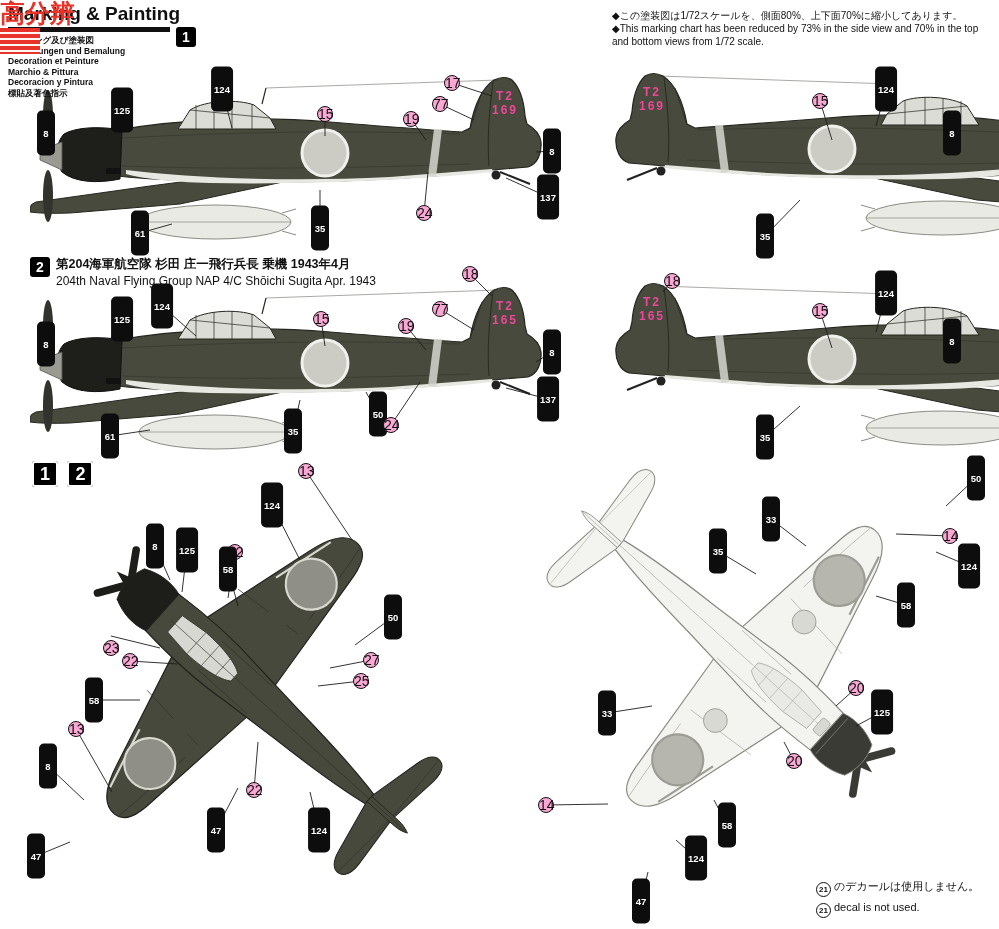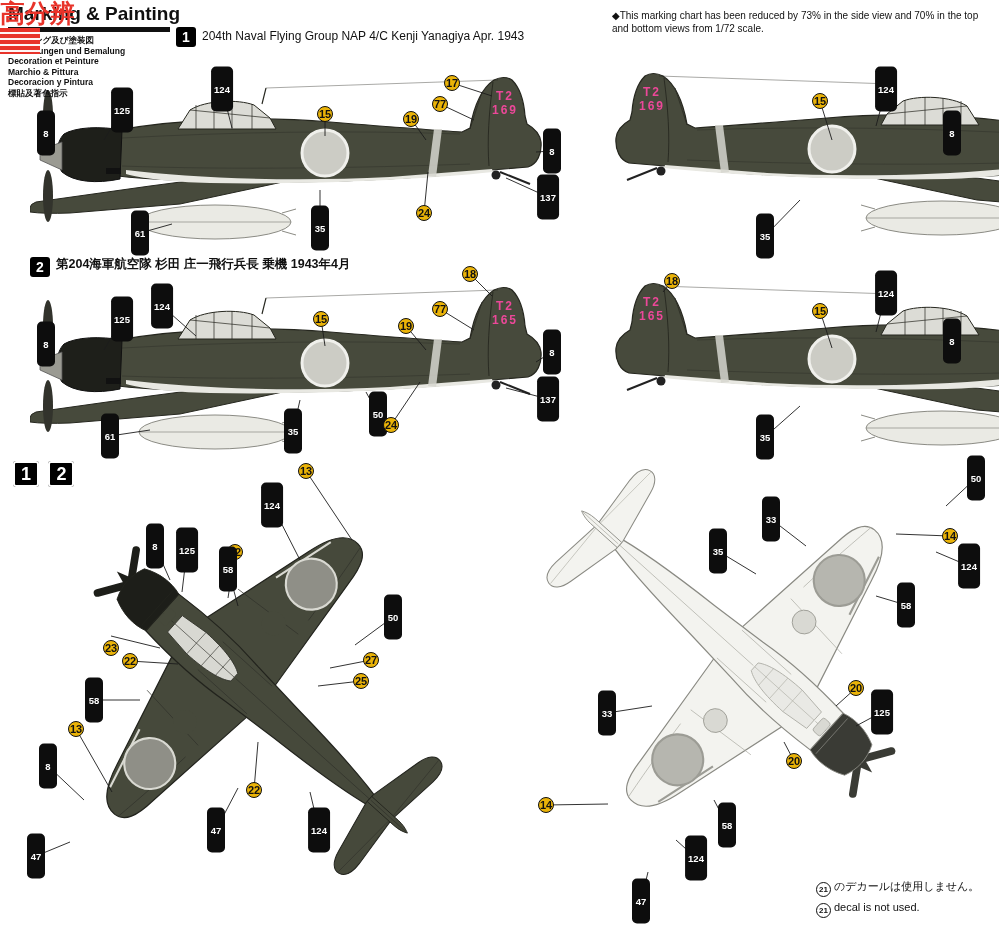--- a/index.html
+++ b/index.html
@@ -96,6 +96,7 @@
 </div>
 
 <div id="notes-top">
+  <div>◆この塗装図は1/72スケールを、側面80%、上下面70%に縮小してあります。</div>
   <div>◆This marking chart has been reduced by 73% in the side view and 70% in the top and bottom views from 1/72 scale.</div>
 </div>
 

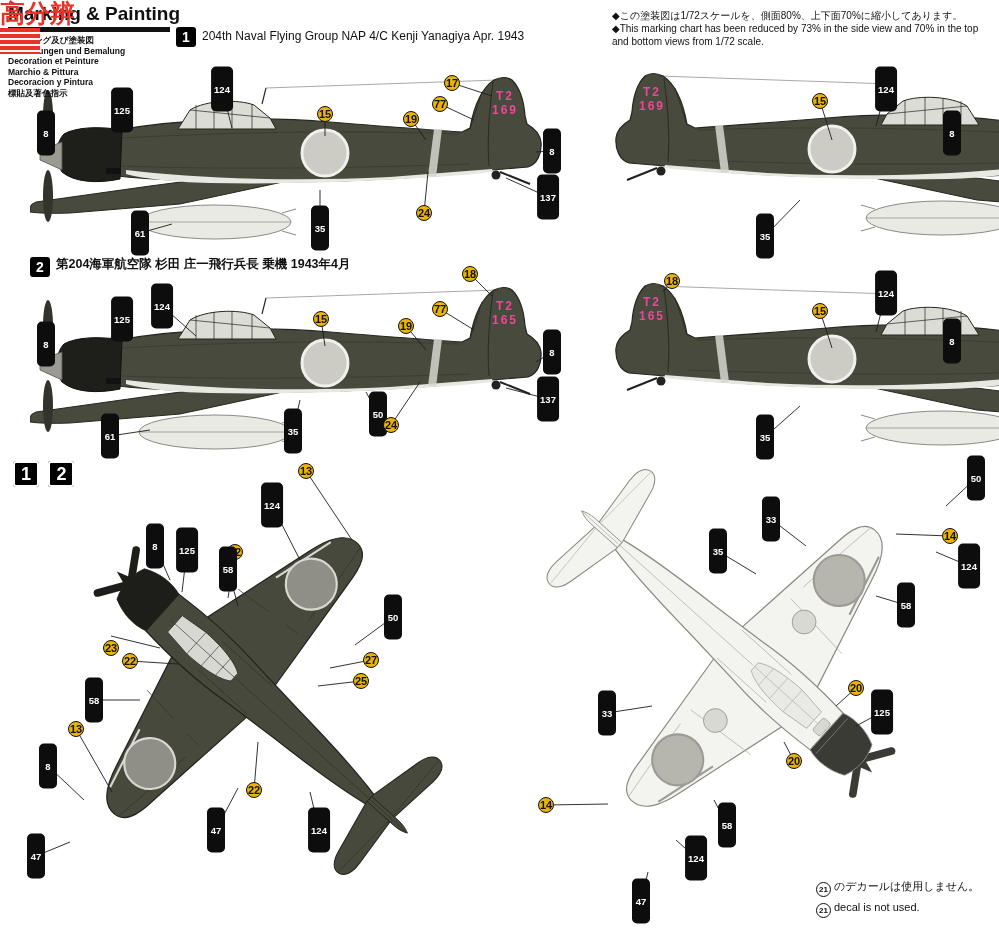--- a/index.html
+++ b/index.html
@@ -103,7 +103,6 @@
 <div class="sec-head" id="sec1">
   <span class="sec-badge">1</span>
   <div class="sec-lines">
-    <div class="sec-en">204th Naval Flying Group NAP 4/C Kenji Yanagiya Apr. 1943</div>
   </div>
 </div>
 

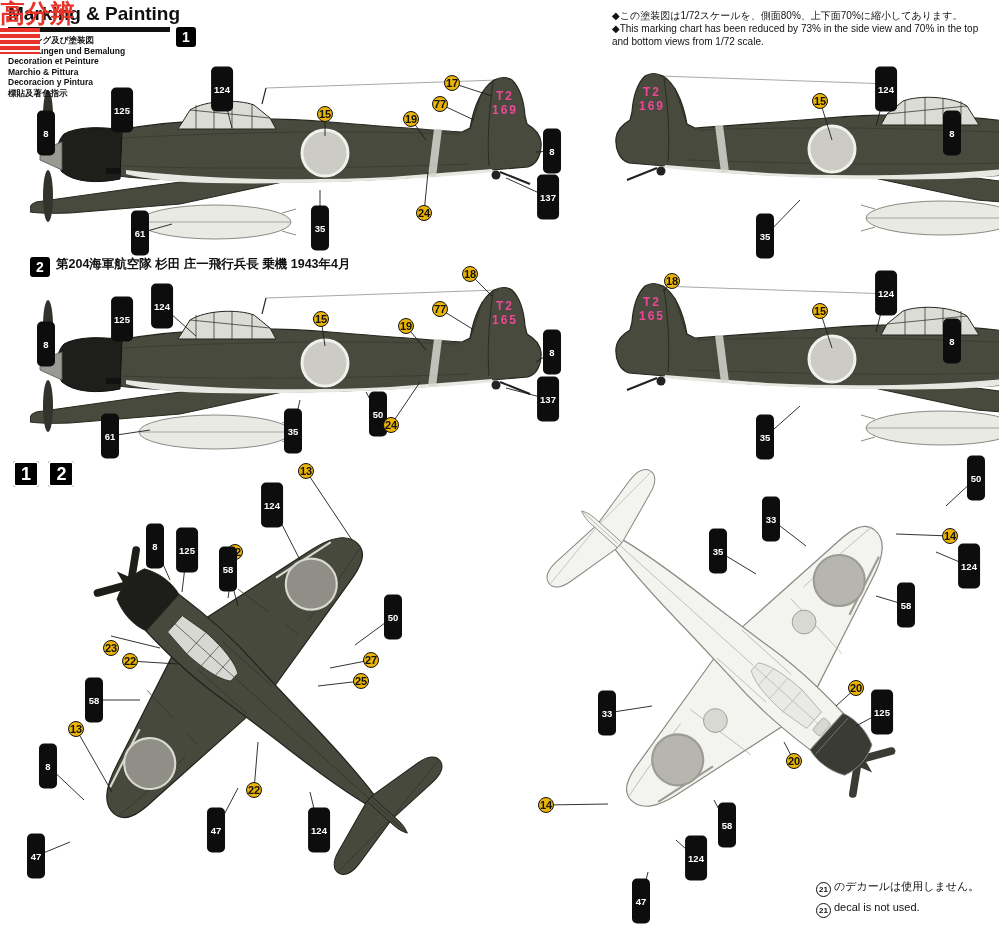--- a/index.html
+++ b/index.html
@@ -73,8 +73,8 @@
   .co{position:absolute;transform:translate(-50%,-50%);}
   .co.box{background:#0d0d0d;color:#fff;font-weight:bold;font-size:9.5px;line-height:13px;
     padding:16px 3px;min-width:12px;text-align:center;border-radius:5px;}
-  .co.circle{background:#eab308;border:1.3px solid #111;color:#111;width:14px;height:14px;border-radius:50%;
-    font-weight:bold;font-size:11px;line-height:14px;text-align:center;}
+  .co.circle{background:#f9a8d4;border:1.3px solid #111;color:#111;width:14px;height:14px;border-radius:50%;
+    font-weight:normal;font-size:14px;line-height:14px;text-align:center;}
 </style>
 </head>
 <body>

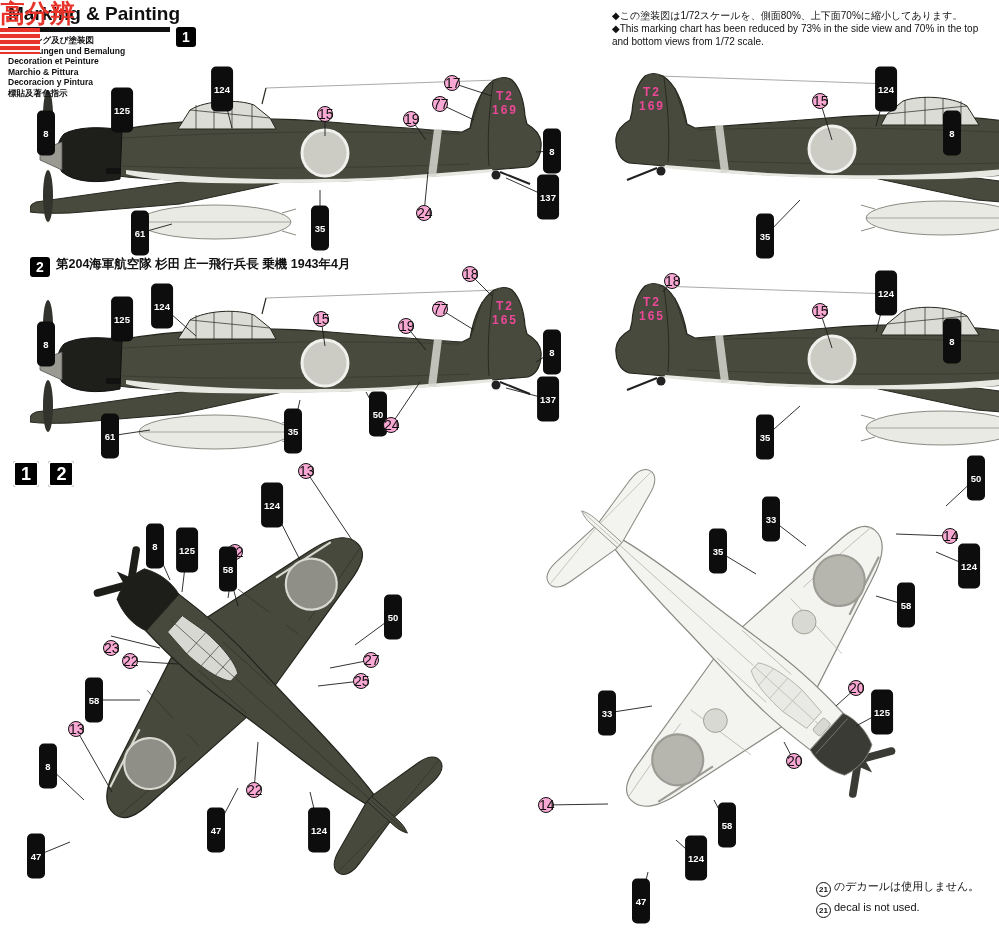--- a/index.html
+++ b/index.html
@@ -110,6 +110,7 @@
   <span class="sec-badge">2</span>
   <div class="sec-lines">
     <div class="sec-jp">第204海軍航空隊 杉田 庄一飛行兵長 乗機 1943年4月</div>
+    <div class="sec-en">204th Naval Flying Group NAP 4/C Shōichi Sugita Apr. 1943</div>
   </div>
 </div>
 

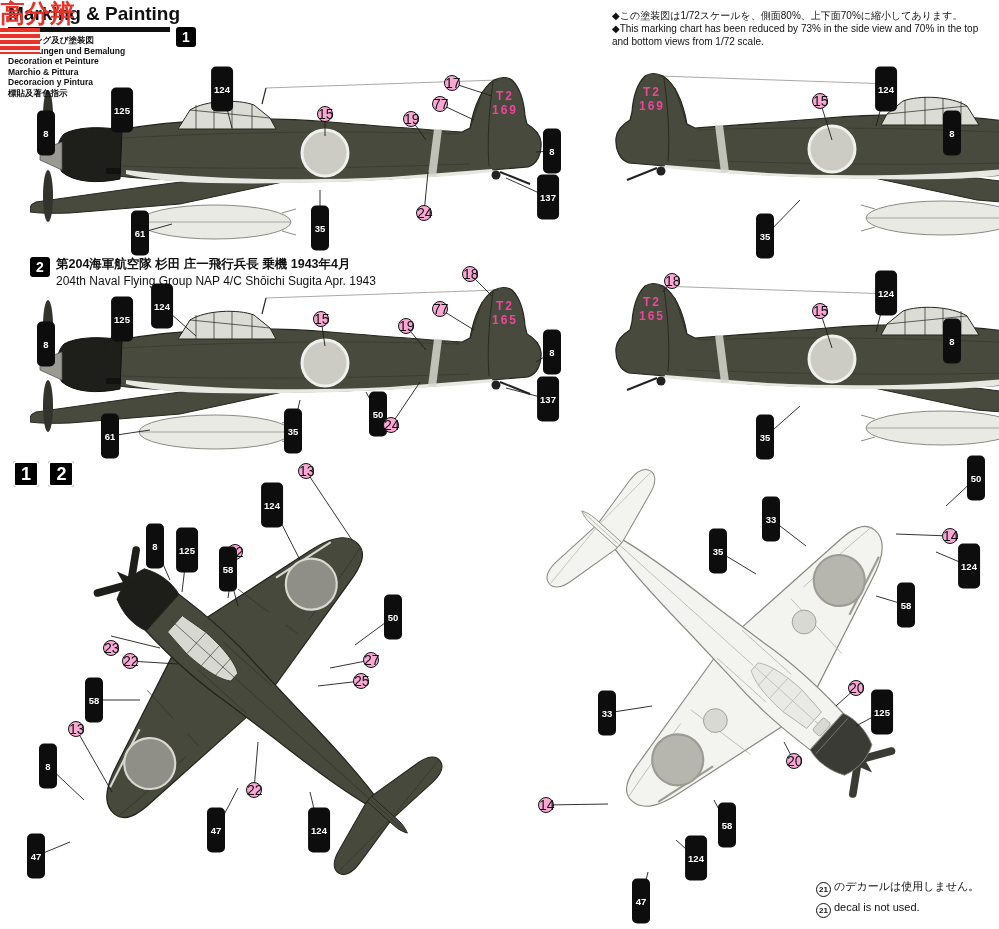--- a/index.html
+++ b/index.html
@@ -33,7 +33,7 @@
   .sec-jp{font-size:12.5px;font-weight:bold;line-height:15px;}
   .sec-en{font-size:12px;line-height:15px;margin-top:2px;}
 
-  #bottom-badges{position:absolute;left:13px;top:461px;z-index:25;}
+  #bottom-badges{position:absolute;left:32px;top:461px;z-index:25;}
 
   
   #note-bottom{position:absolute;left:816px;top:876px;z-index:20;font-size:11px;line-height:21px;}

